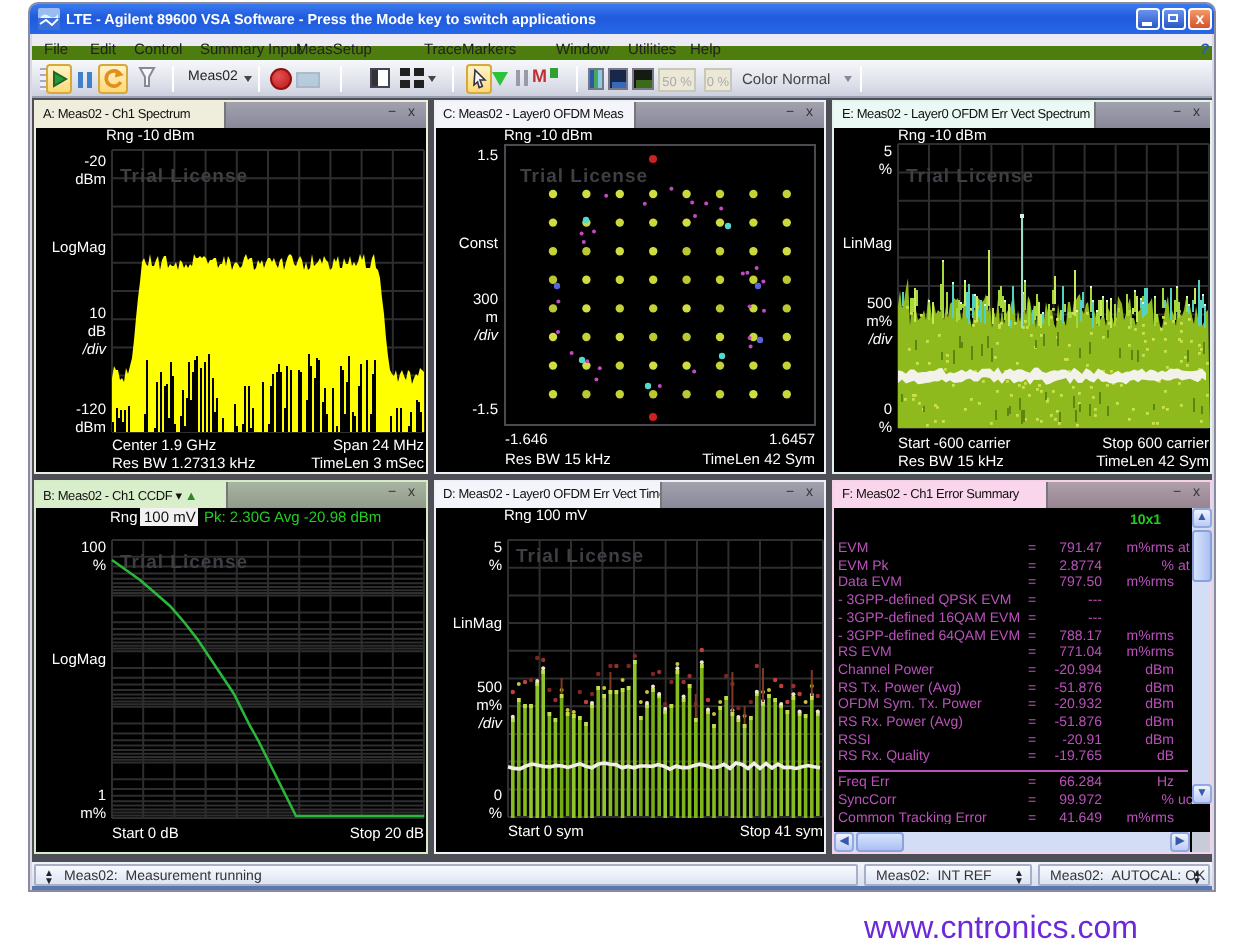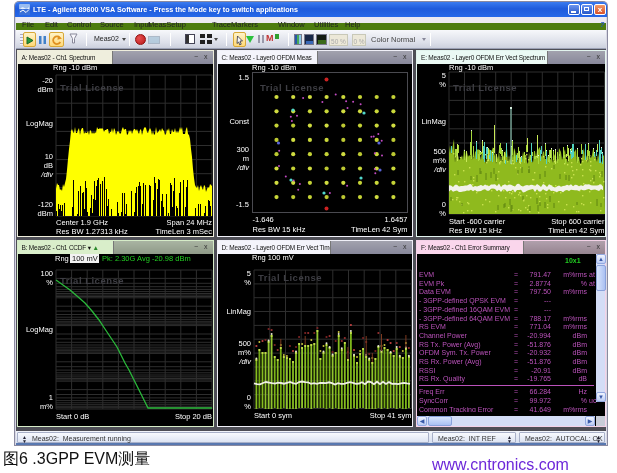--- a/index.html
+++ b/index.html
@@ -51,7 +51,7 @@
     <span class="mi" style="left:6px">File</span>
     <span class="mi" style="left:29px">Edit</span>
     <span class="mi" style="left:51px">Control</span>
-    <span class="mi" style="left:84px">Source</span>
+    <span class="mi" style="left:84px">Summary</span>
     <span class="mi" style="left:118px">Input</span>
     <span class="mi" style="left:132px">MeasSetup</span>
     <span class="mi" style="left:196px">Trace</span>

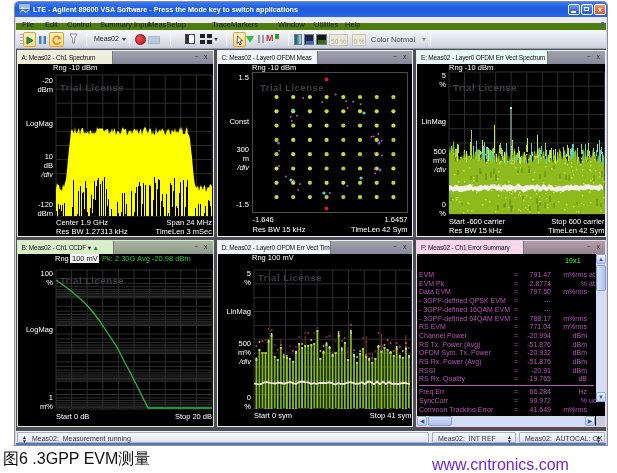--- a/index.html
+++ b/index.html
@@ -1245,7 +1245,6 @@
       <span style="position:absolute;right:3px;top:2px;color:#223;font-size:5px;line-height:4px">▲<br>▼</span></div>
   </div>
 </div>
-<div style="position:absolute;left:3px;top:449px;font-size:16px;color:#111">图6 .3GPP EVM测量</div>
 <div style="position:absolute;left:432px;top:456px;font-size:16px;color:#6d28d9">www.cntronics.com</div>
 </div>
 </body></html>

